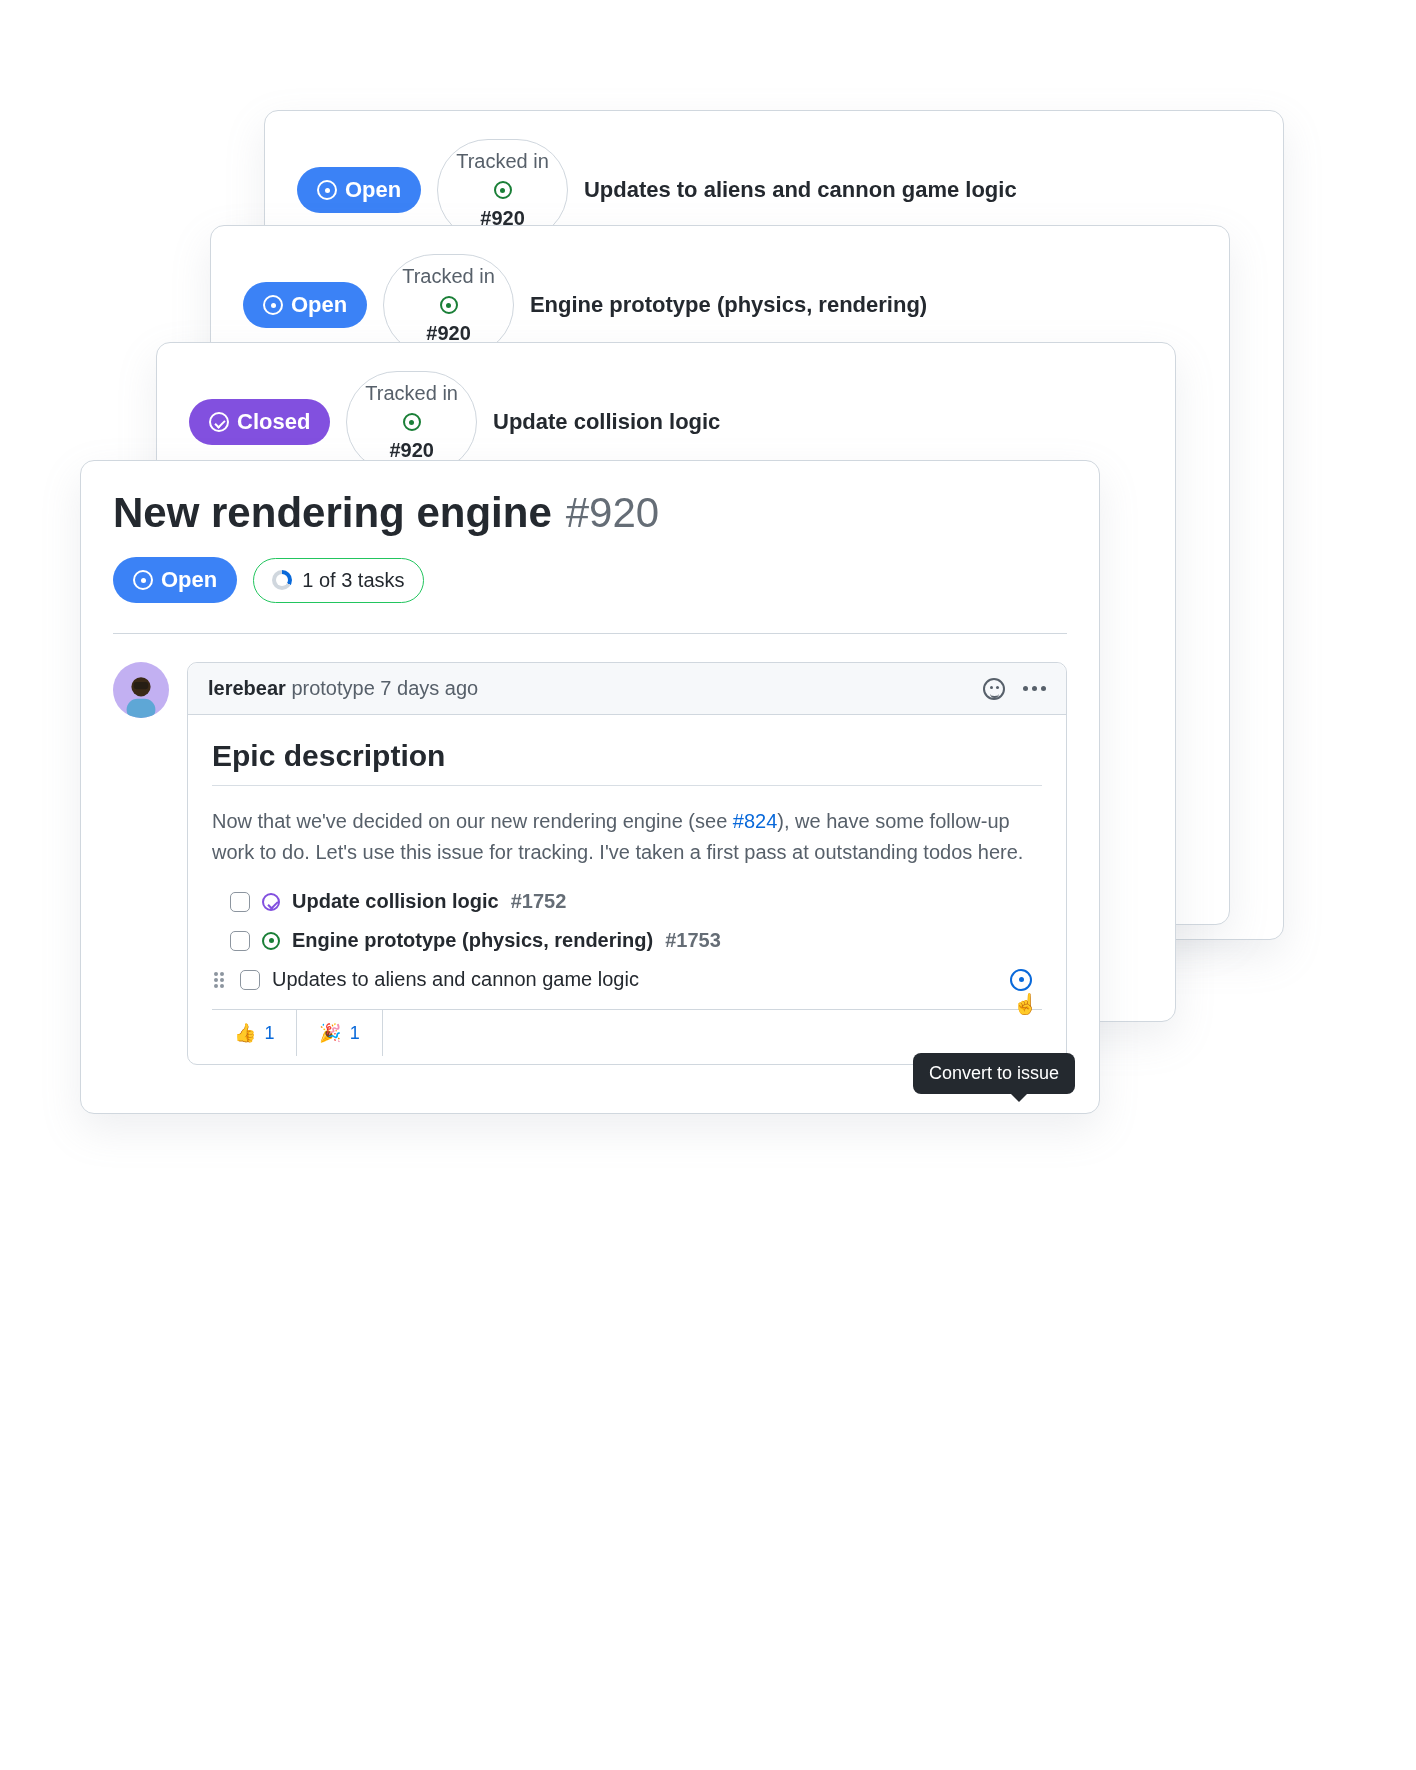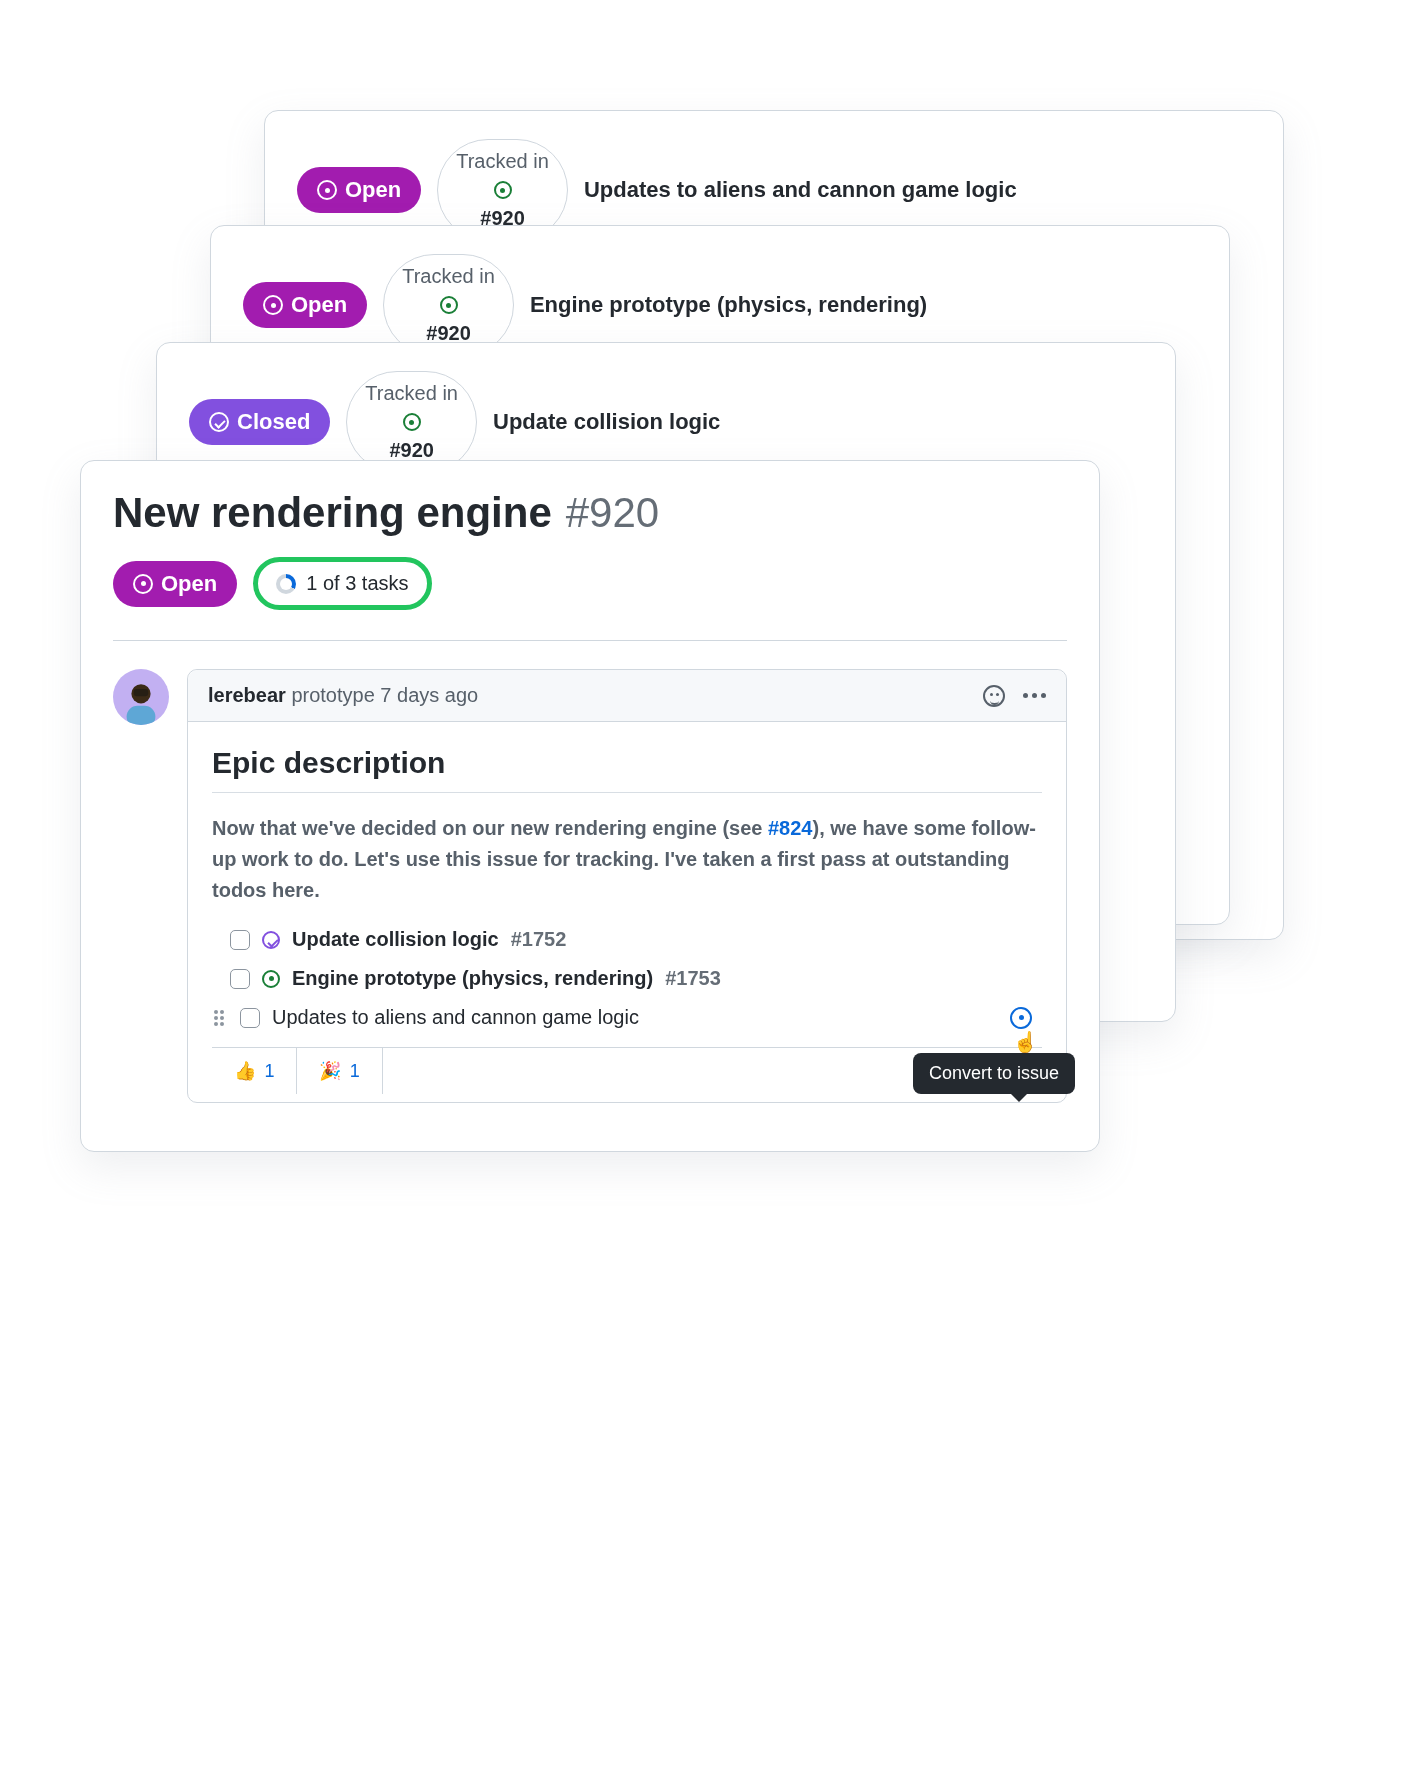--- a/index.html
+++ b/index.html
@@ -40,7 +40,7 @@
     font-weight: 600;
     color: #fff;
   }
-  .status-pill.open { background: #a21caf; }
+  .status-pill.open { background: #3b82f6; }
   .status-pill.closed { background: #8250df; }
 
   .icon-issue-open {

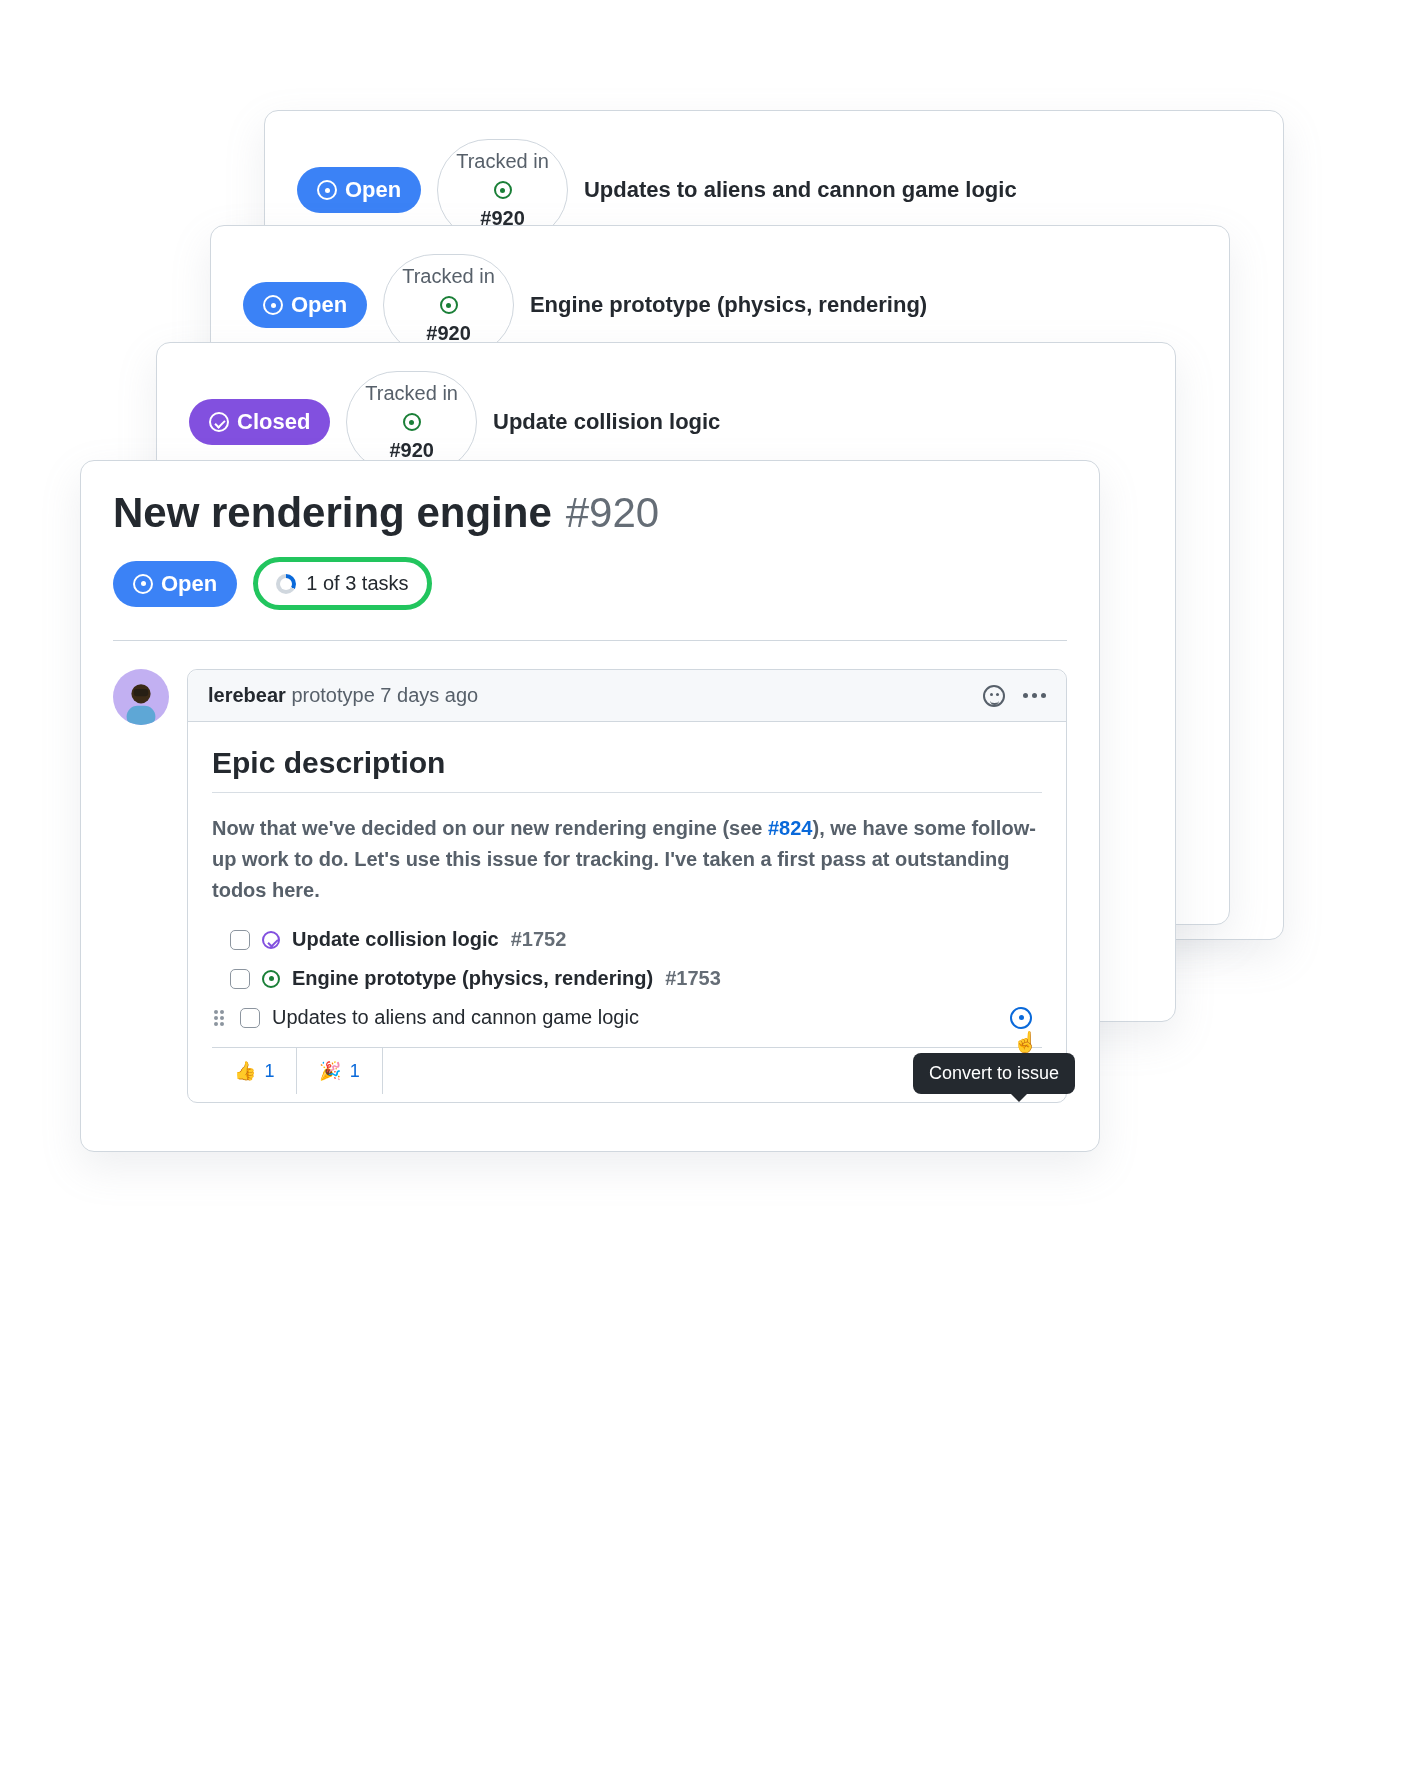--- a/index.html
+++ b/index.html
@@ -111,7 +111,7 @@
     gap: 10px;
     padding: 10px 18px;
     border-radius: 999px;
-    border: 5px solid #22c55e;
+    border: 1px solid #22c55e;
     font-size: 20px;
     color: #24292f;
   }

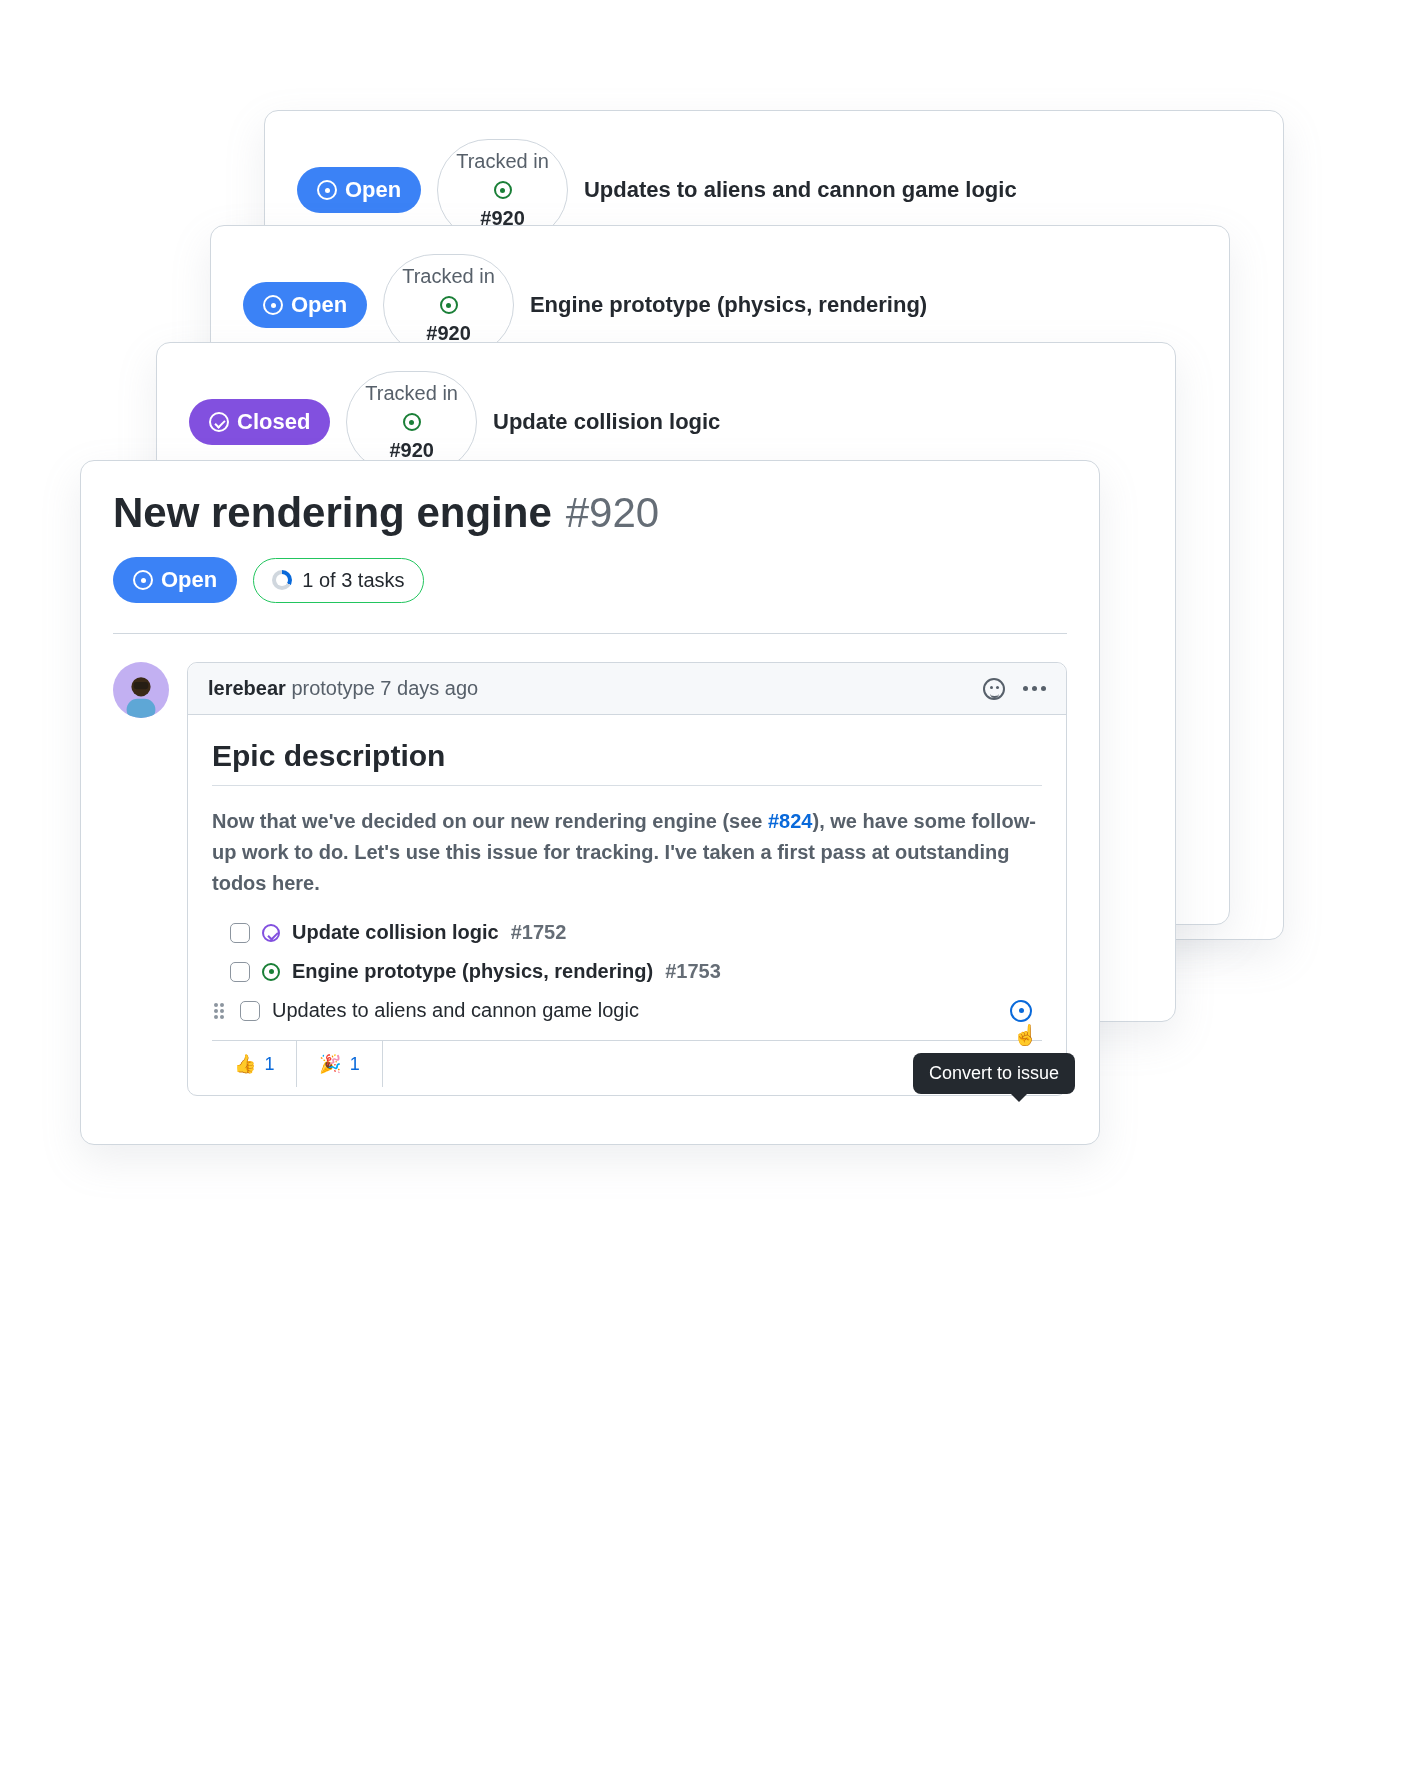--- a/index.html
+++ b/index.html
@@ -223,7 +223,6 @@
     color: #57606a;
     line-height: 1.55;
     margin-bottom: 18px;
-    font-weight: bold;
   }
   .epic-desc .link { color: #0969da; }
 

